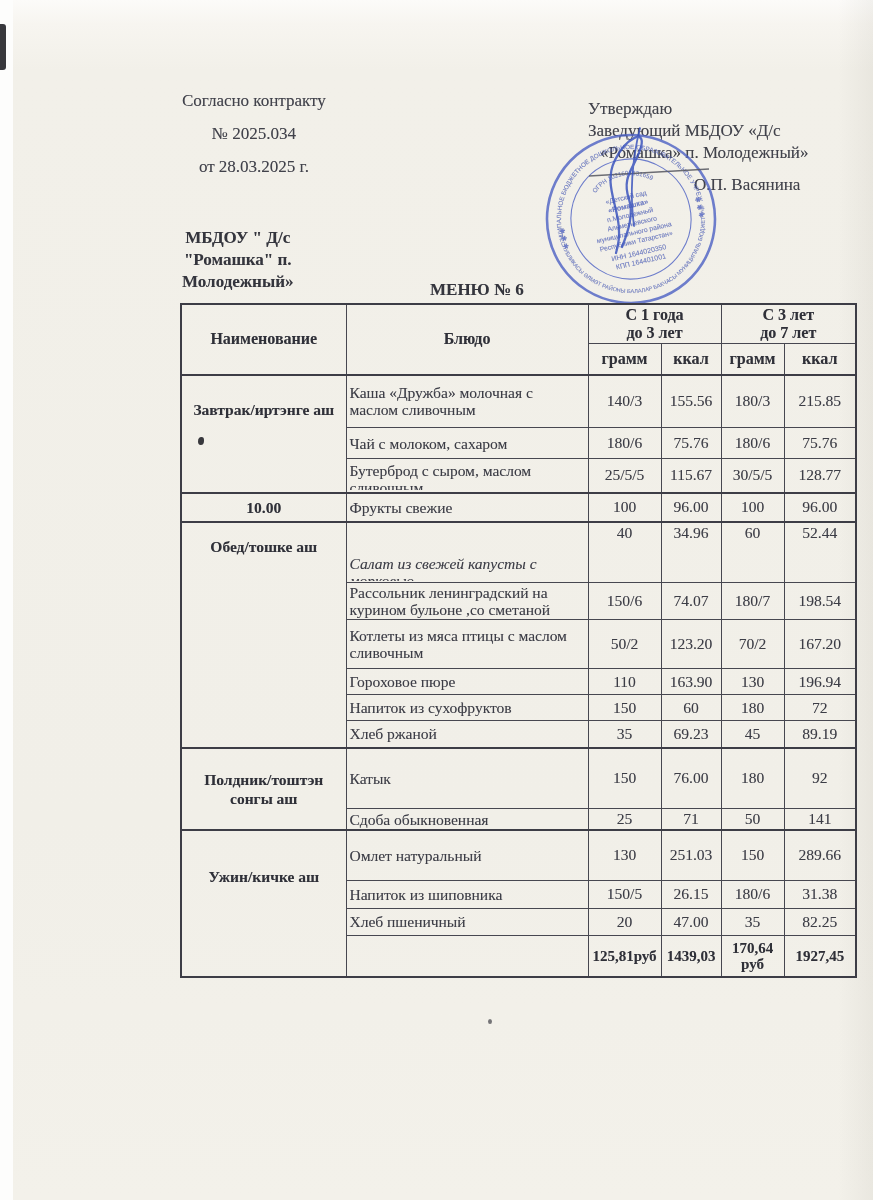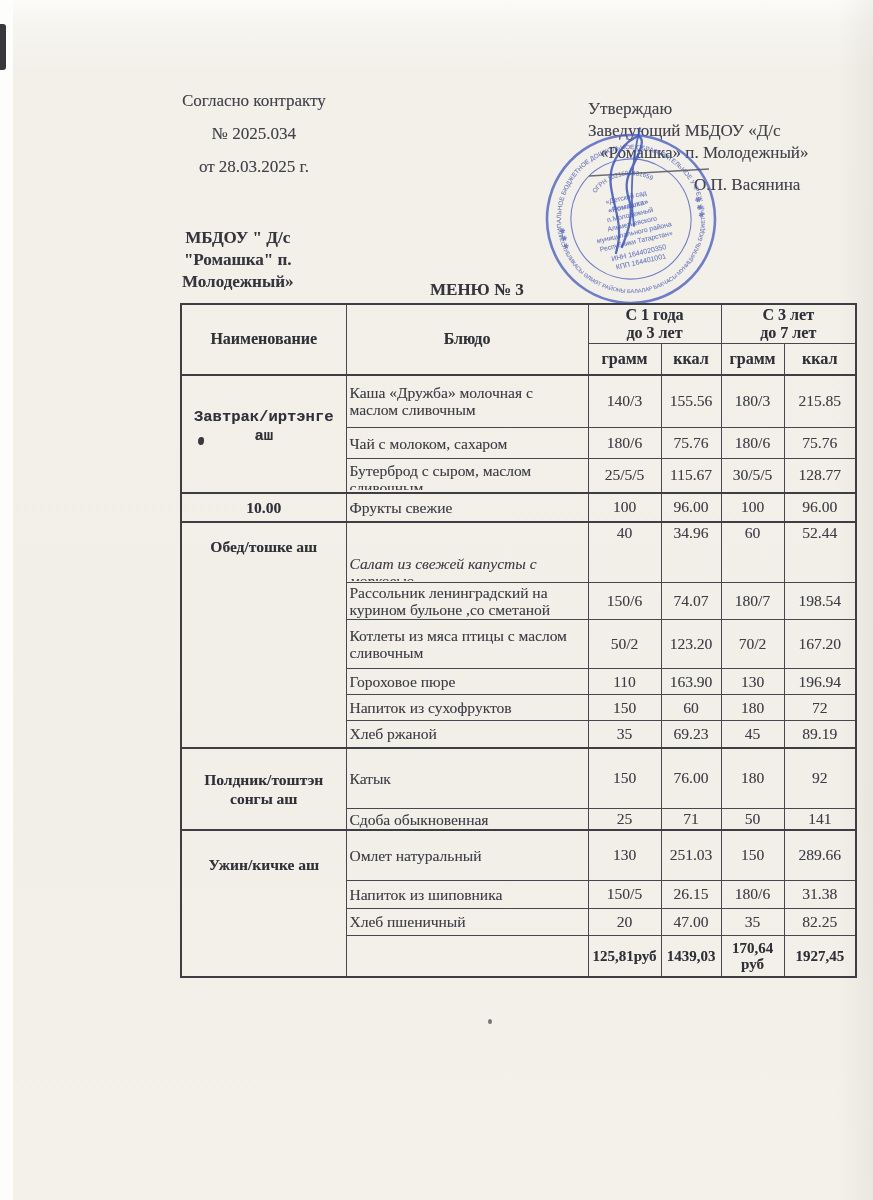--- a/index.html
+++ b/index.html
@@ -104,7 +104,7 @@
   <div class="abs pre org-title">МБДОУ " Д/с
 "Ромашка" п.
 Молодежный»</div>
-  <div class="abs menu-title">МЕНЮ № 3</div>
+  <div class="abs menu-title">МЕНЮ № 6</div>
 
   <div class="abs menu-table-wrap">
     <table class="menu">

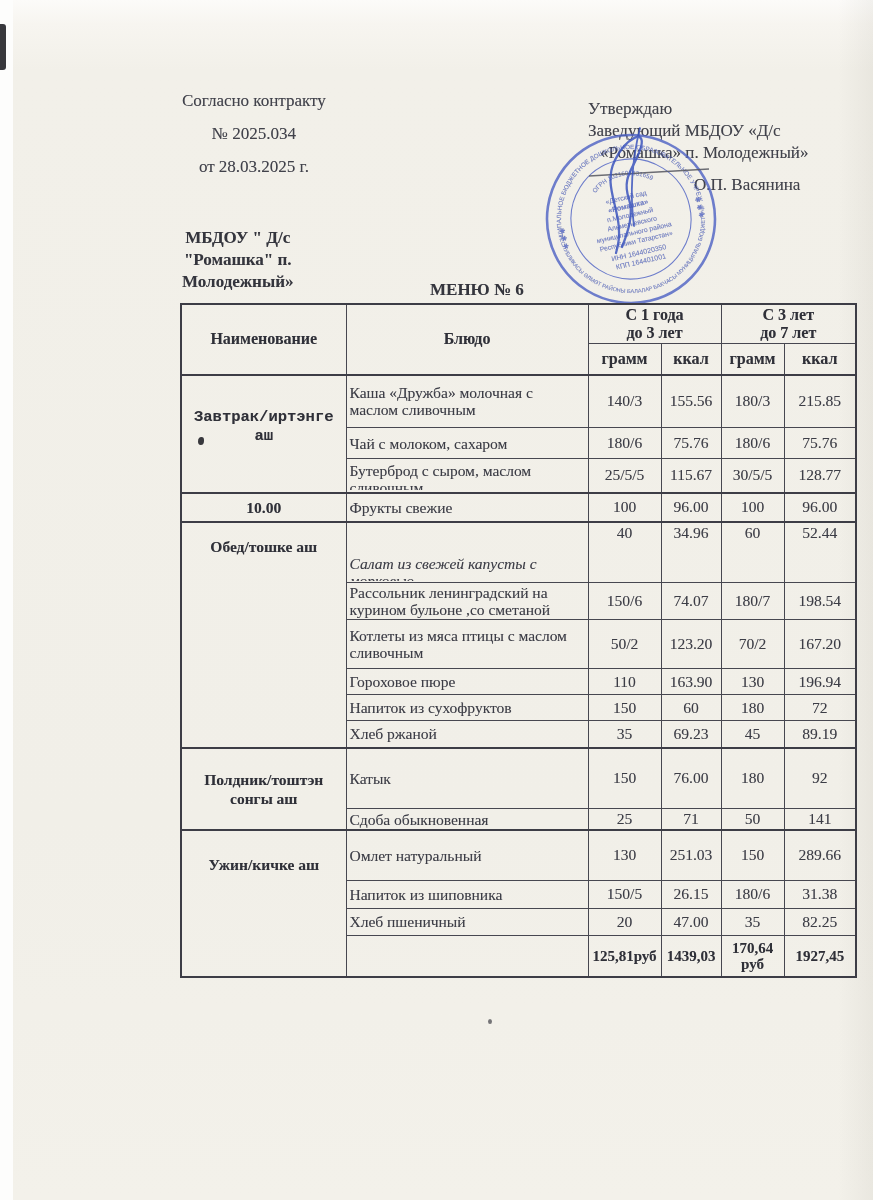--- a/index.html
+++ b/index.html
@@ -134,7 +134,7 @@
       </thead>
       <tbody id="menu-tbody">
           <tr class="section-start" style="height: 53px;">
-            <td class="name-cell" rowspan="3" style="vertical-align: top; padding-top: 32px; font-family: Liberation Mono, monospace;">Завтрак/иртэнге аш</td>
+            <td class="name-cell" rowspan="3" style="vertical-align: top; padding-top: 24px;">Завтрак/иртэнге аш</td>
             <td class="dish-cell">Каша «Дружба» молочная с маслом сливочным</td>
             <td class="val-cell">140/3</td>
             <td class="val-cell">155.56</td>

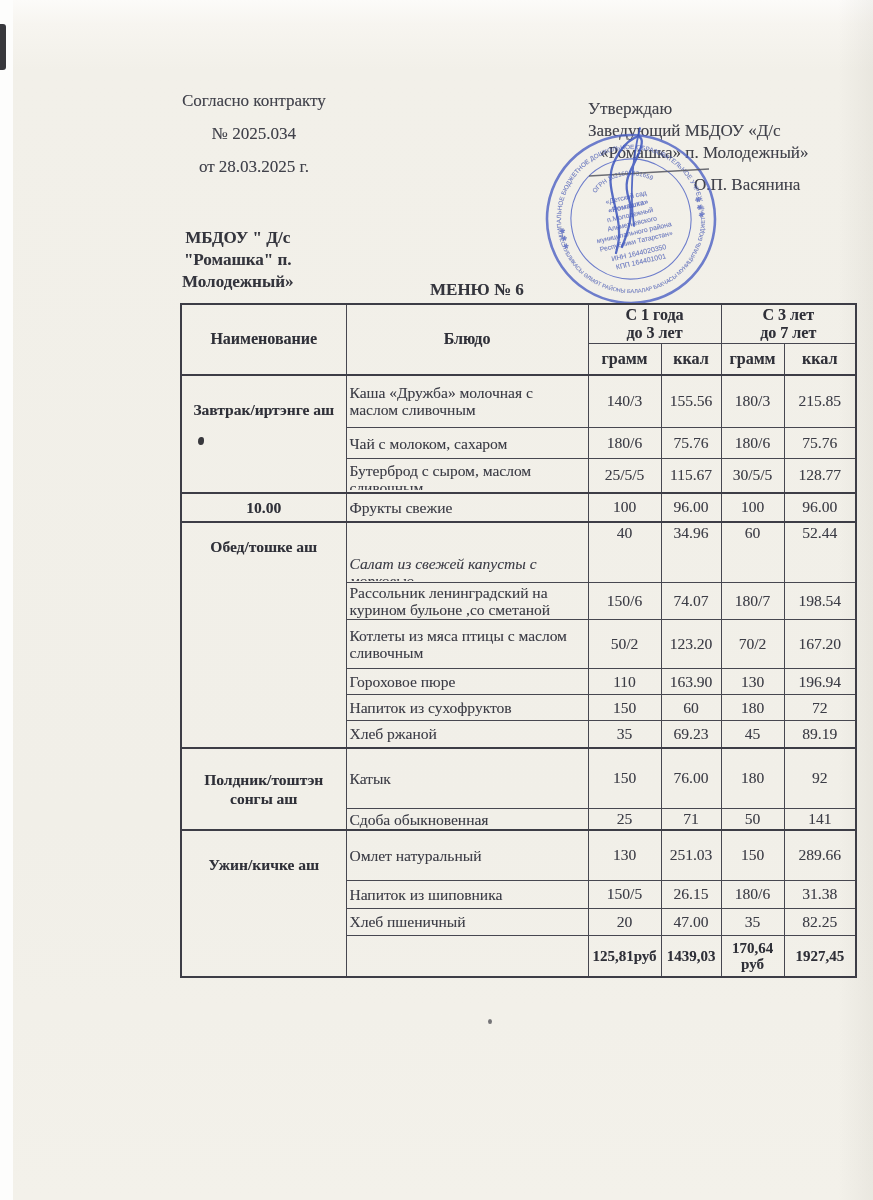--- a/index.html
+++ b/index.html
@@ -230,7 +230,7 @@
             <td class="val-cell">141</td>
           </tr>
           <tr class="section-start" style="height: 50px;">
-            <td class="name-cell" rowspan="4" style="vertical-align: top; padding-top: 24px; font-family: Liberation Serif, serif;">Ужин/кичке аш</td>
+            <td class="name-cell" rowspan="4" style="vertical-align: top; padding-top: 36px; font-family: Liberation Serif, serif;">Ужин/кичке аш</td>
             <td class="dish-cell">Омлет натуральный</td>
             <td class="val-cell">130</td>
             <td class="val-cell">251.03</td>

